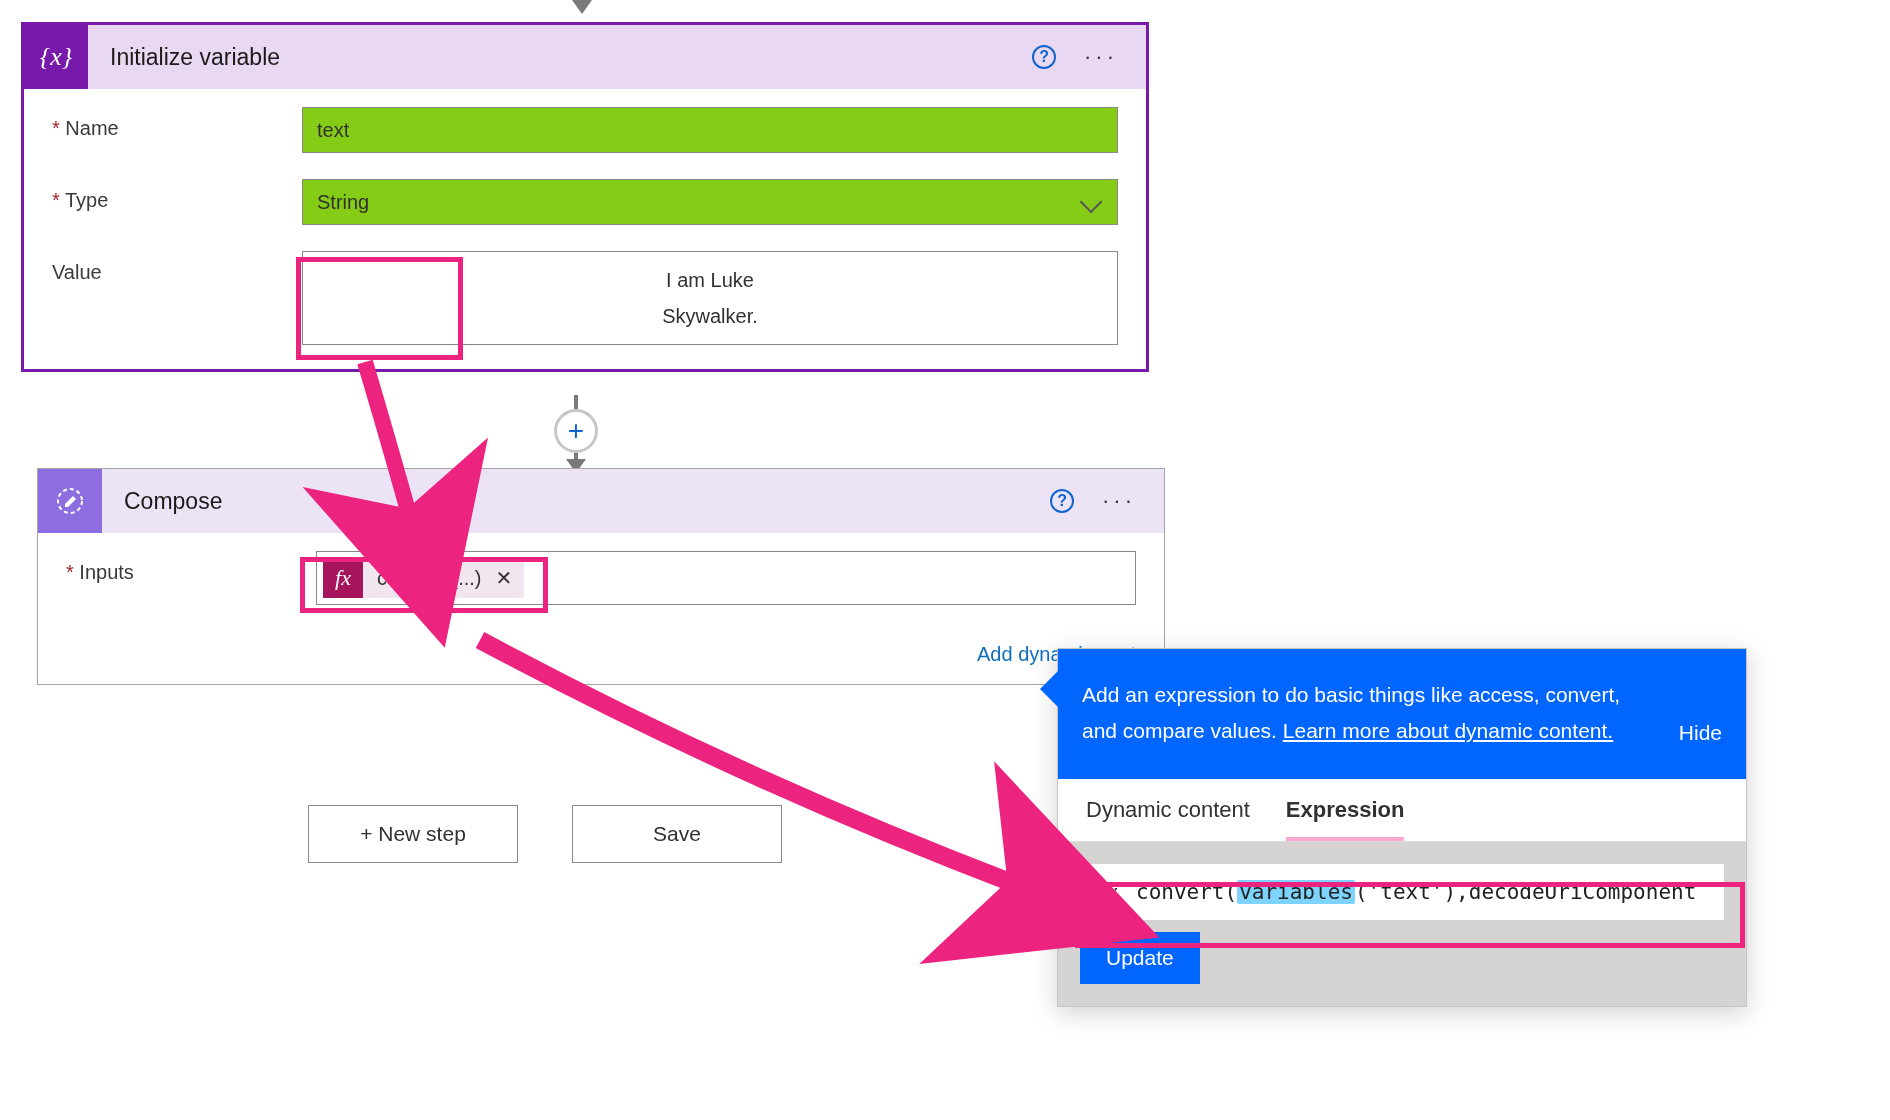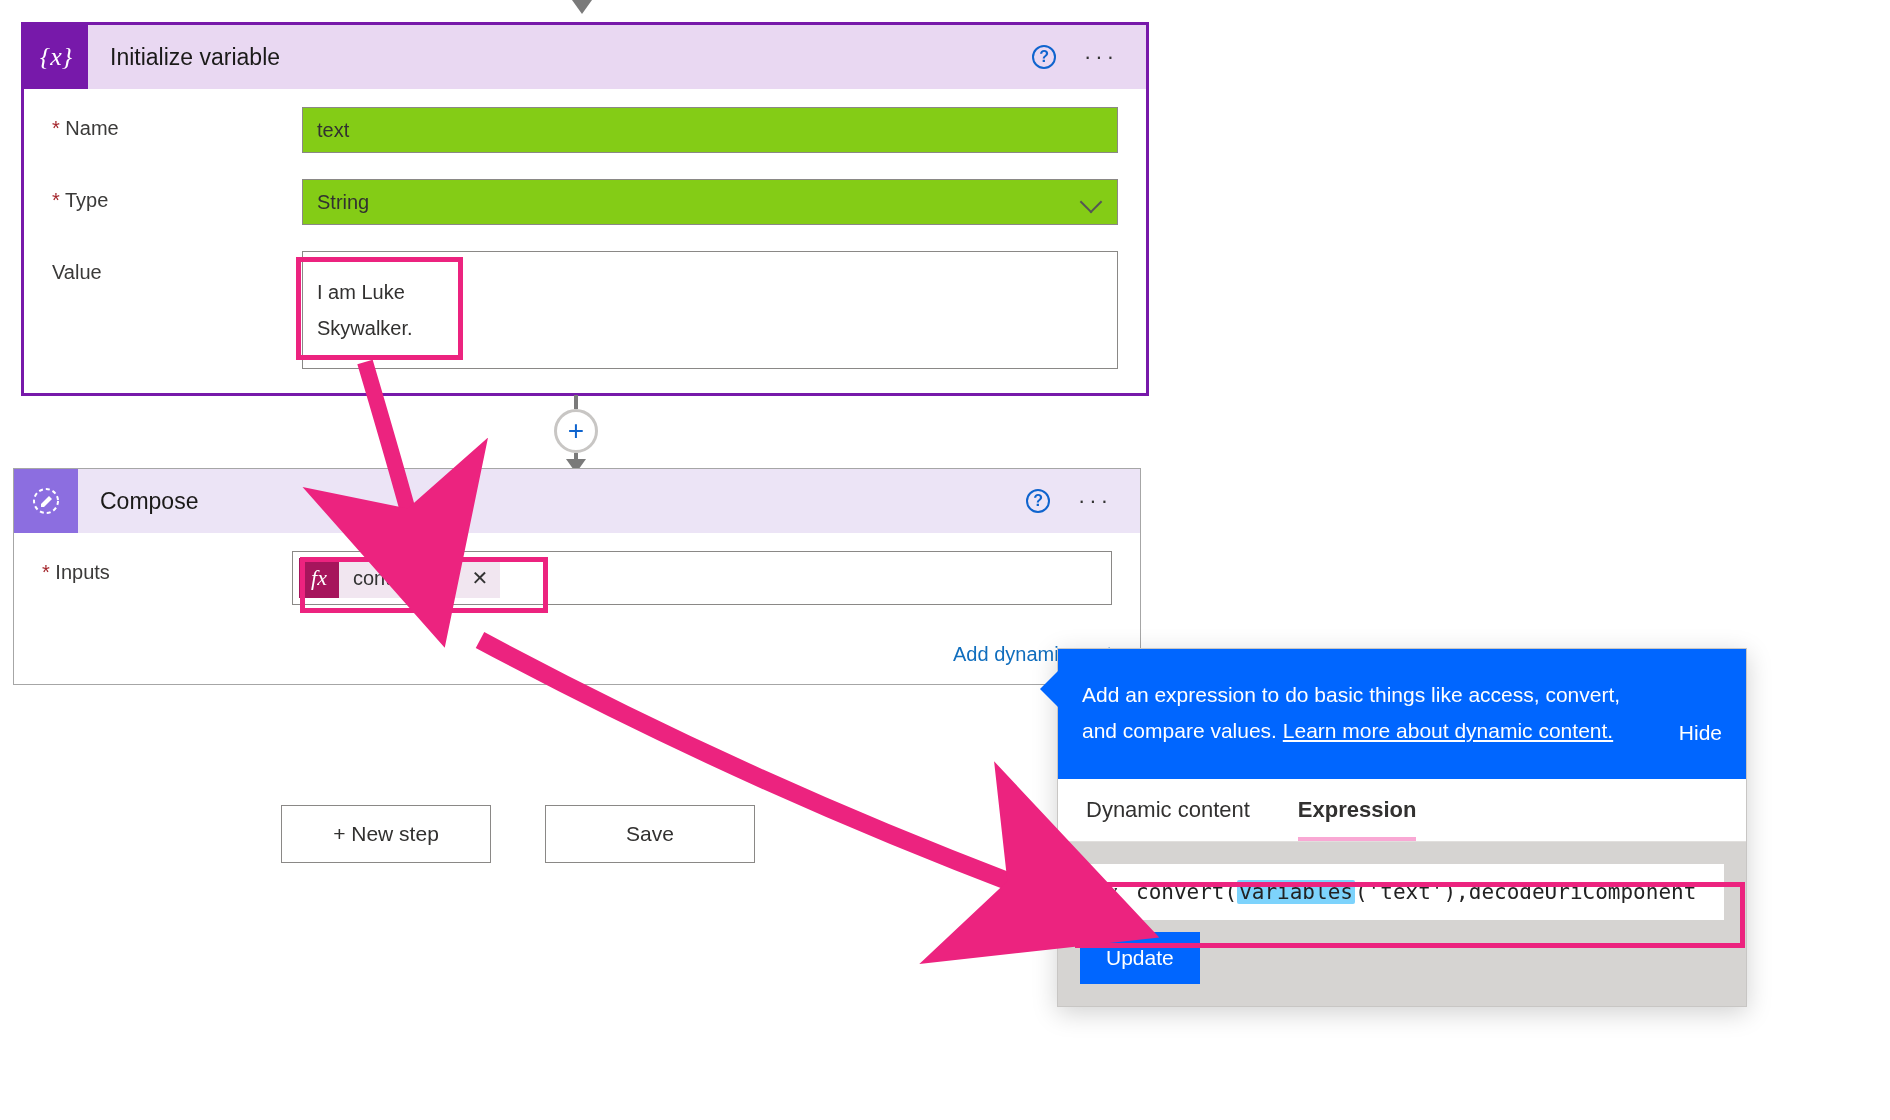--- a/index.html
+++ b/index.html
@@ -100,9 +100,10 @@
   .value-box {
     flex:1;
     border:1px solid #8a8886;
-    padding: 22px 14px;
+    padding: 10px 14px;
     line-height: 1.8;
     font-size:20px;
+    text-align:center;
   }
 
   

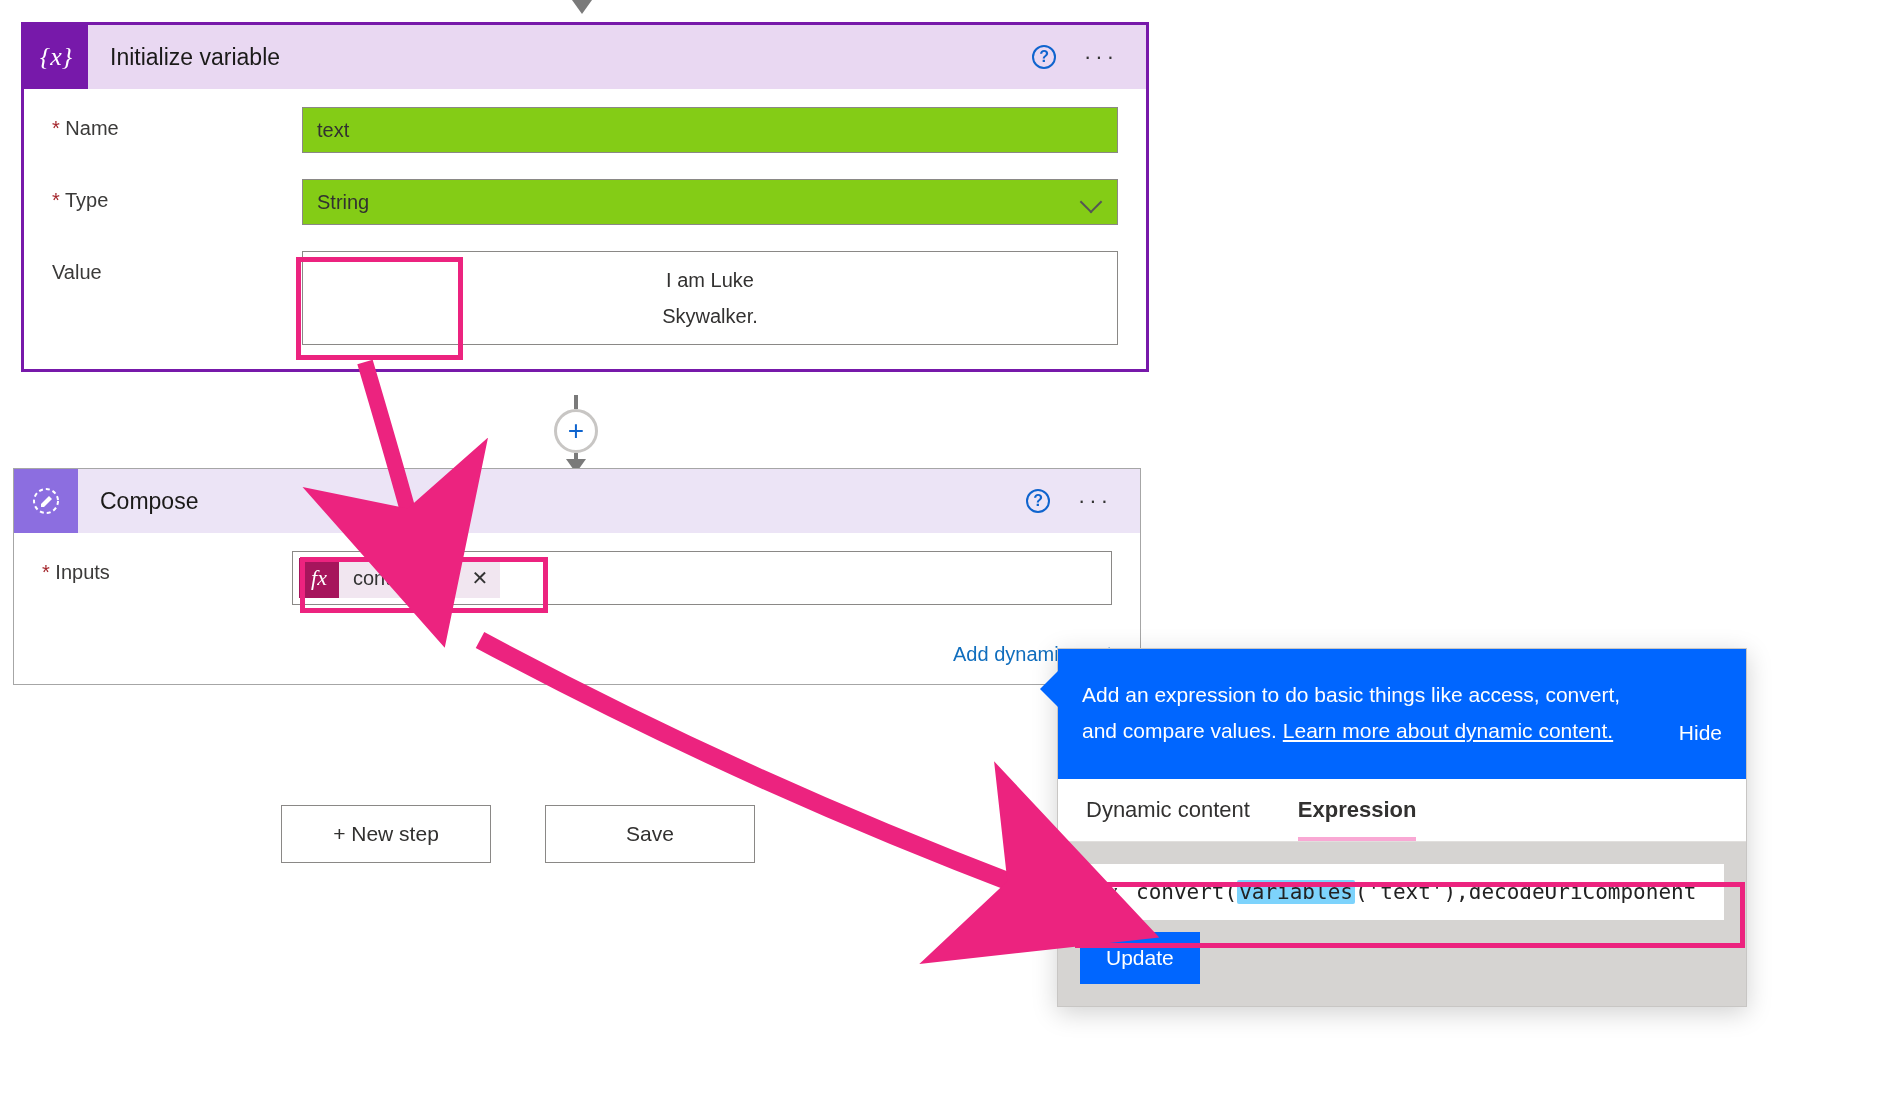--- a/index.html
+++ b/index.html
@@ -31,7 +31,7 @@
     border: 3px solid #7719aa;
   }
   .card-compose {
-    left: 13px;
+    left: 37px;
     top: 468px;
     width: 1128px;
     border: 1px solid #a6a6a6;

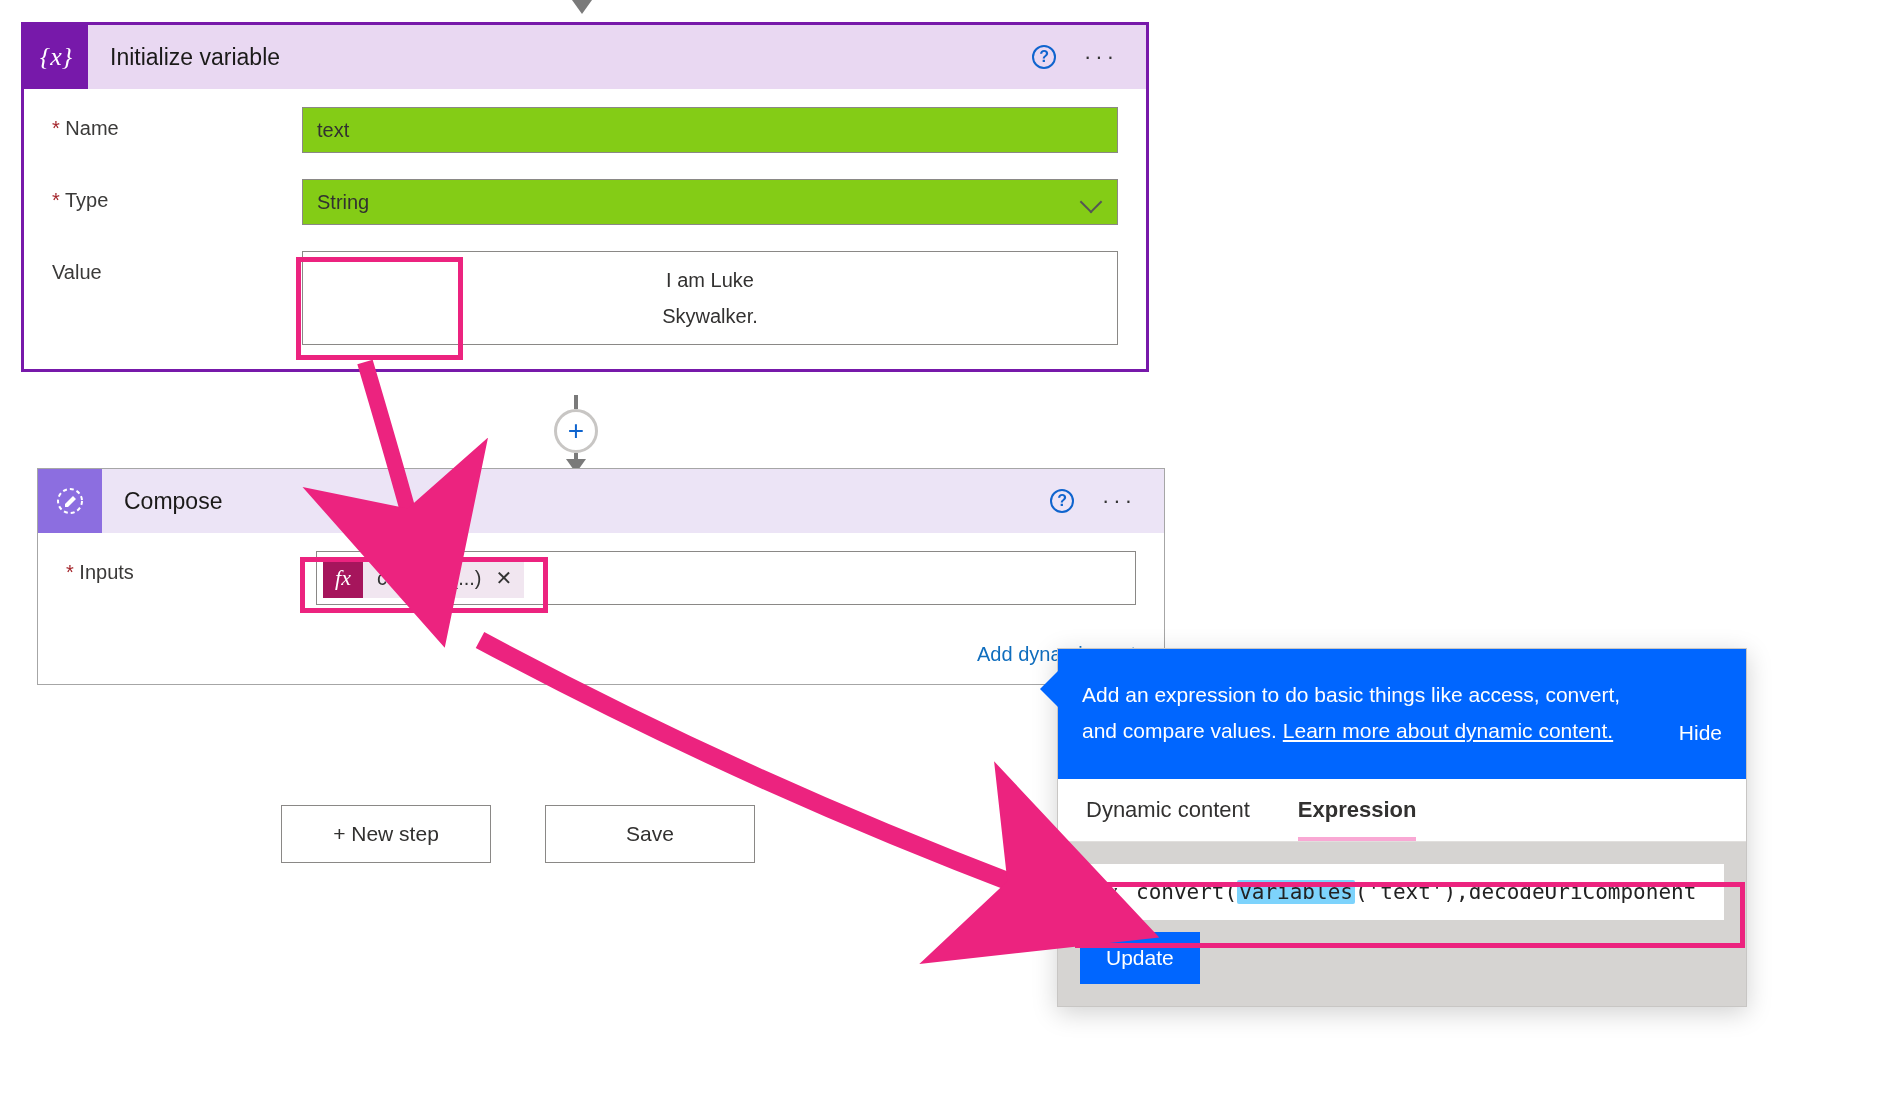--- a/index.html
+++ b/index.html
@@ -191,7 +191,7 @@
   .pop-banner a { color:#fff; text-decoration:underline; }
   .pop-hide { white-space:nowrap;margin-top:38px; }
   .pop-tabs {
-    display:flex; gap:48px;
+    display:flex; gap:36px;
     padding: 18px 28px 0 28px;
     font-size:22px;
     border-bottom:1px solid #e1dfdd;

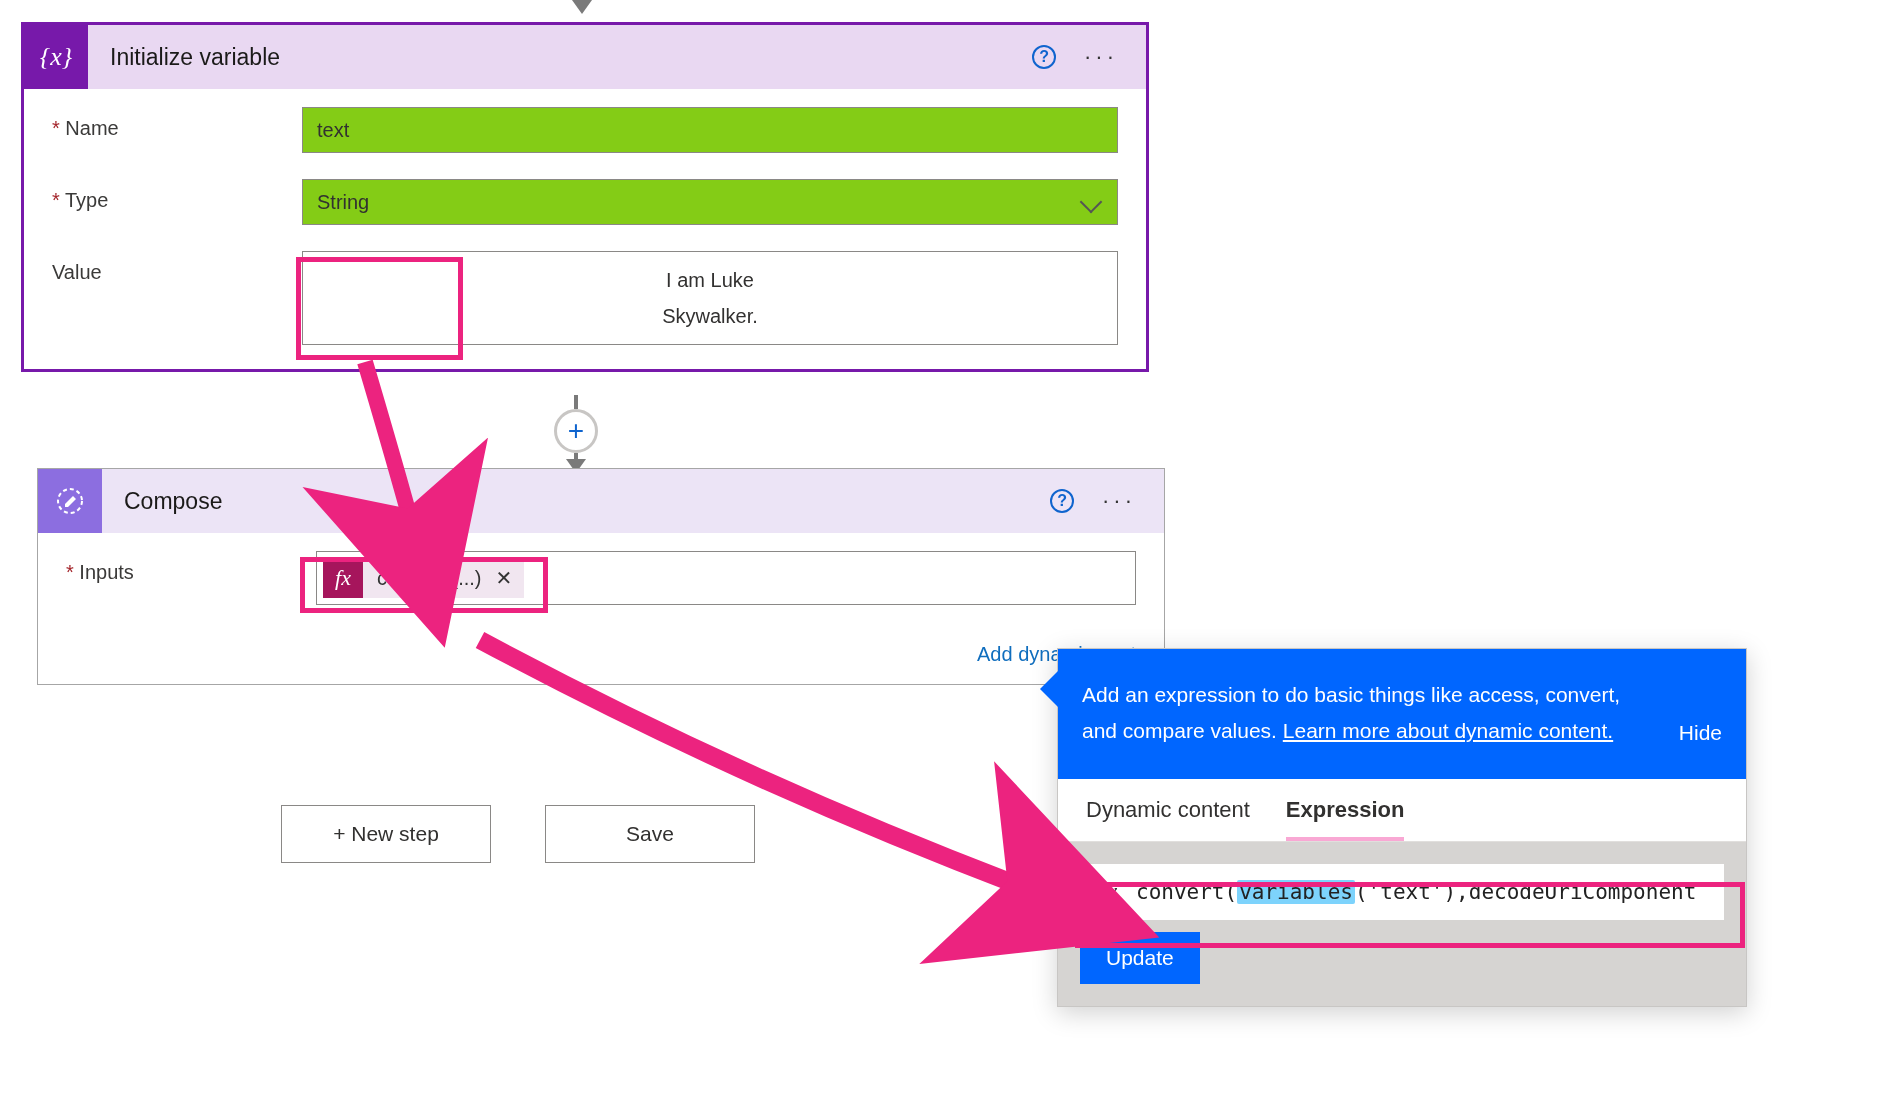--- a/index.html
+++ b/index.html
@@ -157,7 +157,7 @@
   .short-line{width:4px;height:14px;background:#7a7a7a;}
 
   
-  .btn-row { position:absolute; left:281px; top:805px; display:flex; gap:54px;}
+  .btn-row { position:absolute; left:308px; top:805px; display:flex; gap:54px;}
   .btn {
     border:1px solid #8a8886; background:#fff;
     padding: 16px 0; width:210px; text-align:center;

